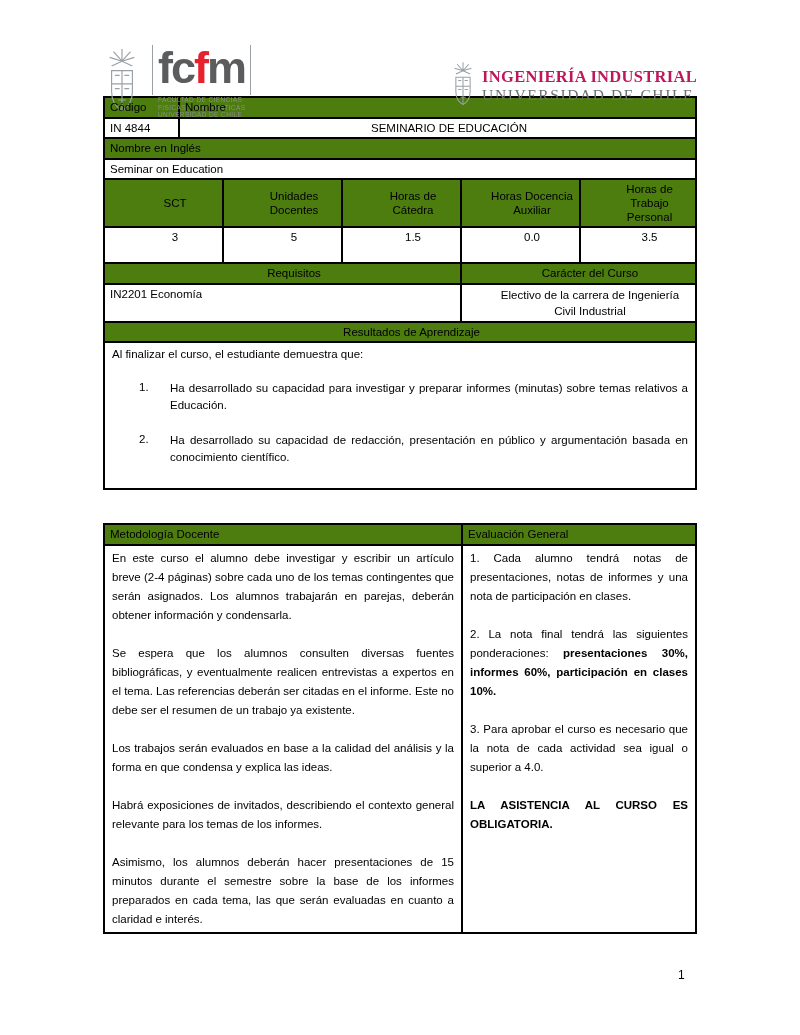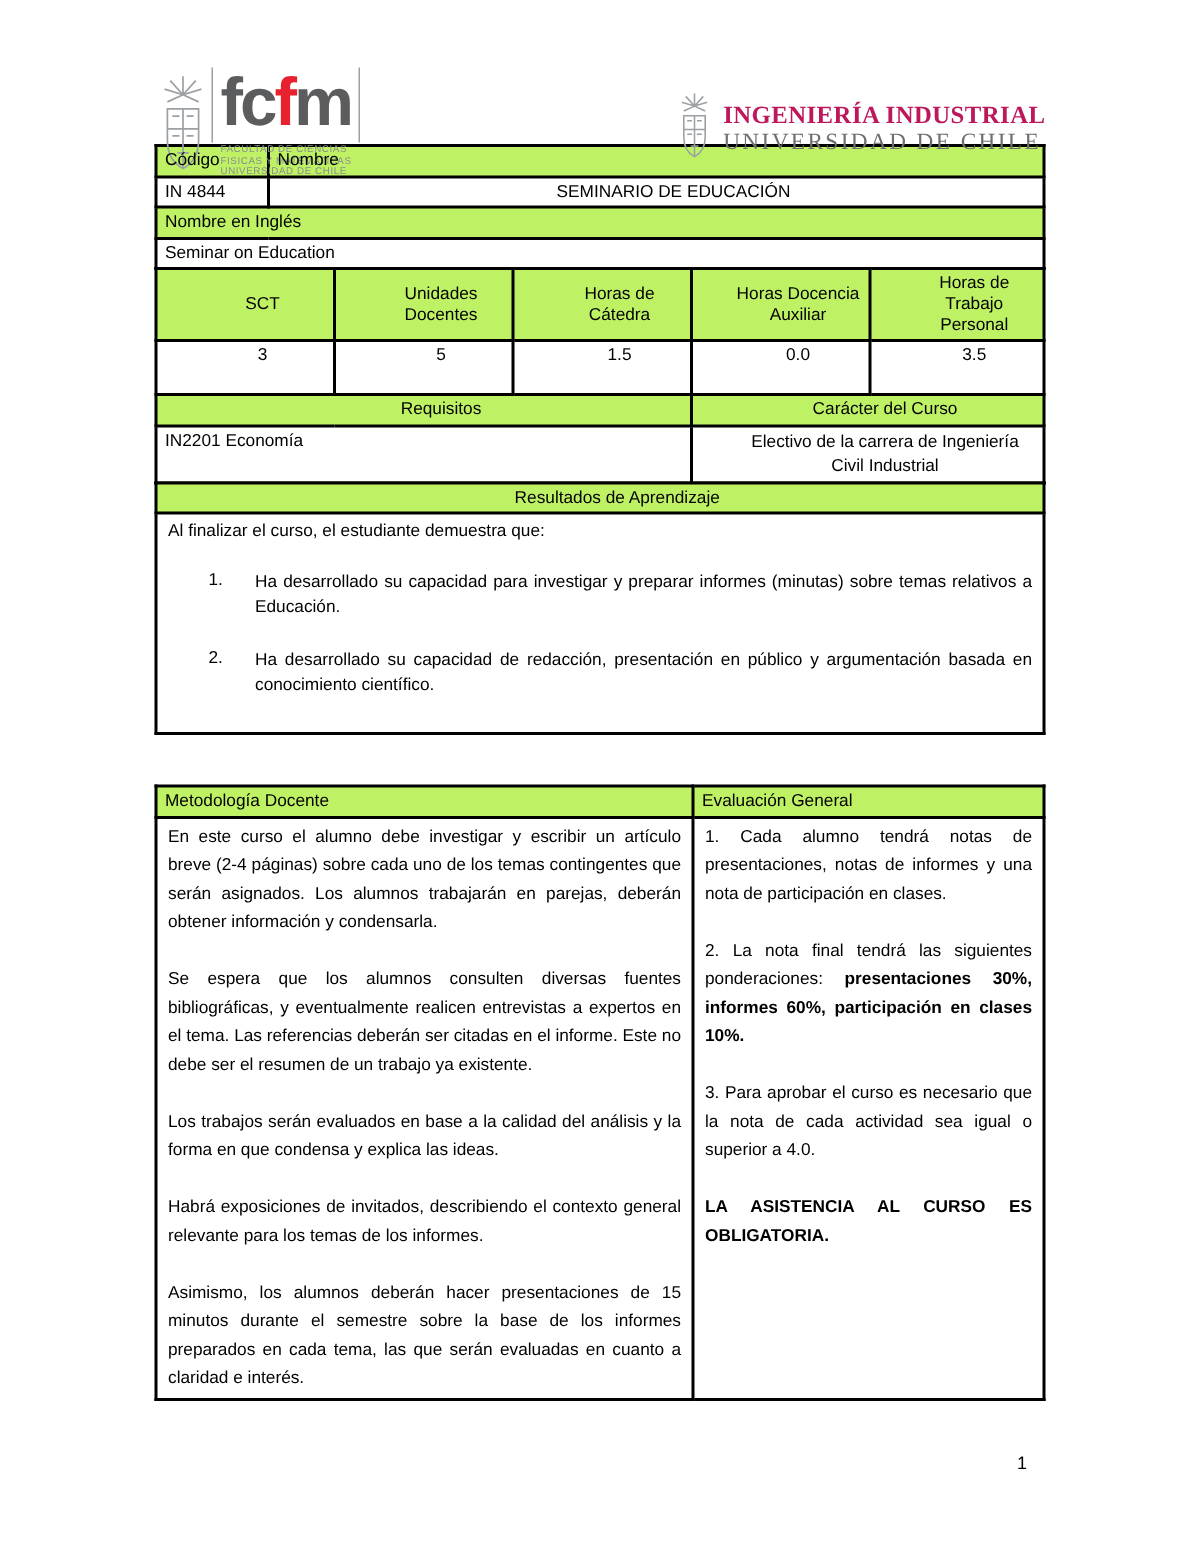--- a/index.html
+++ b/index.html
@@ -12,7 +12,7 @@
 
   
   .header { padding-top:45px; height:82px; display:flex; justify-content:space-between; align-items:flex-start; }
-  .logo-left { display:flex; gap:0; align-items:flex-end; }
+  .logo-left { display:flex; gap:11px; align-items:center; }
   .fcfm-right { display:flex; flex-direction:column; }
   .fcfm-word {
     font-weight:bold; font-size:45px; line-height:42px; letter-spacing:-2px;

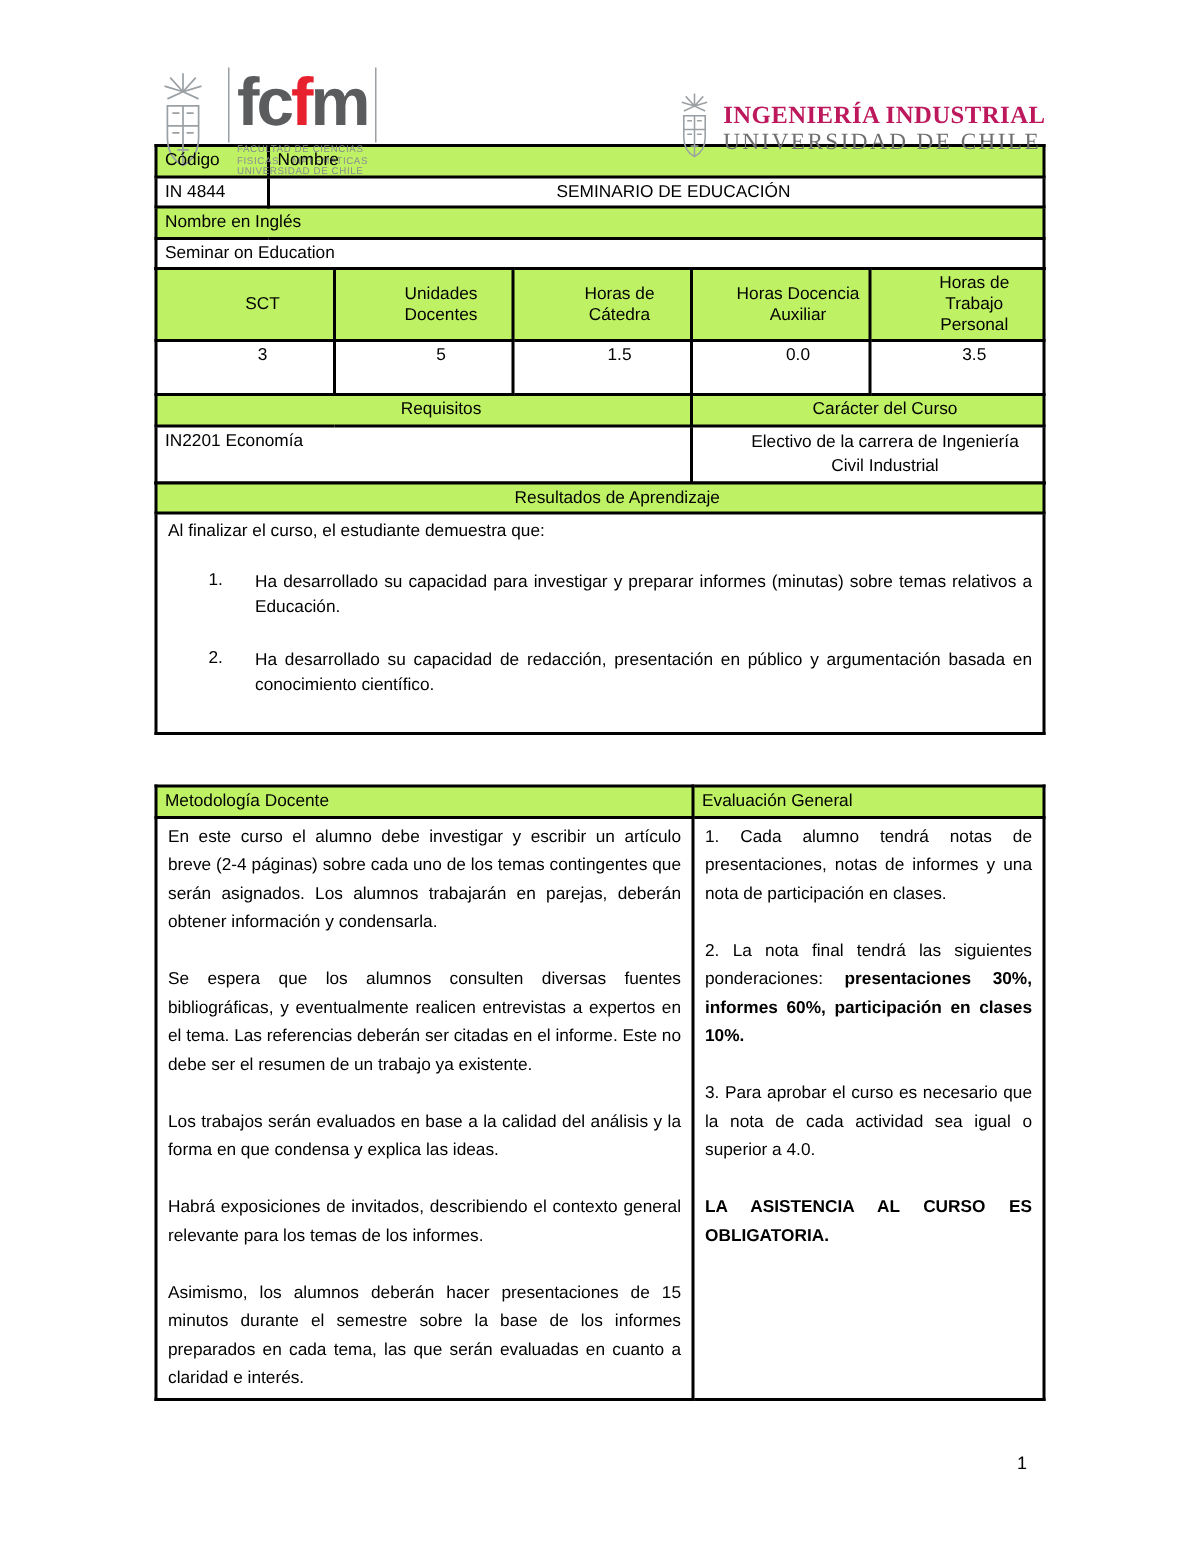--- a/index.html
+++ b/index.html
@@ -31,7 +31,7 @@
   
   table { border-collapse:collapse; width:594px; table-layout:fixed; font-size:11.5px; }
   td, th { border:2px solid #000; padding:2px 5px; font-weight:normal; vertical-align:middle; line-height:14.5px; }
-  .gray { background:#bef264; }
+  .gray { background:#4d7c0f; }
   .tc { text-align:center;padding-left:28px; }
   .tl { text-align:left; }
   .stack { margin-top:-2px; }

